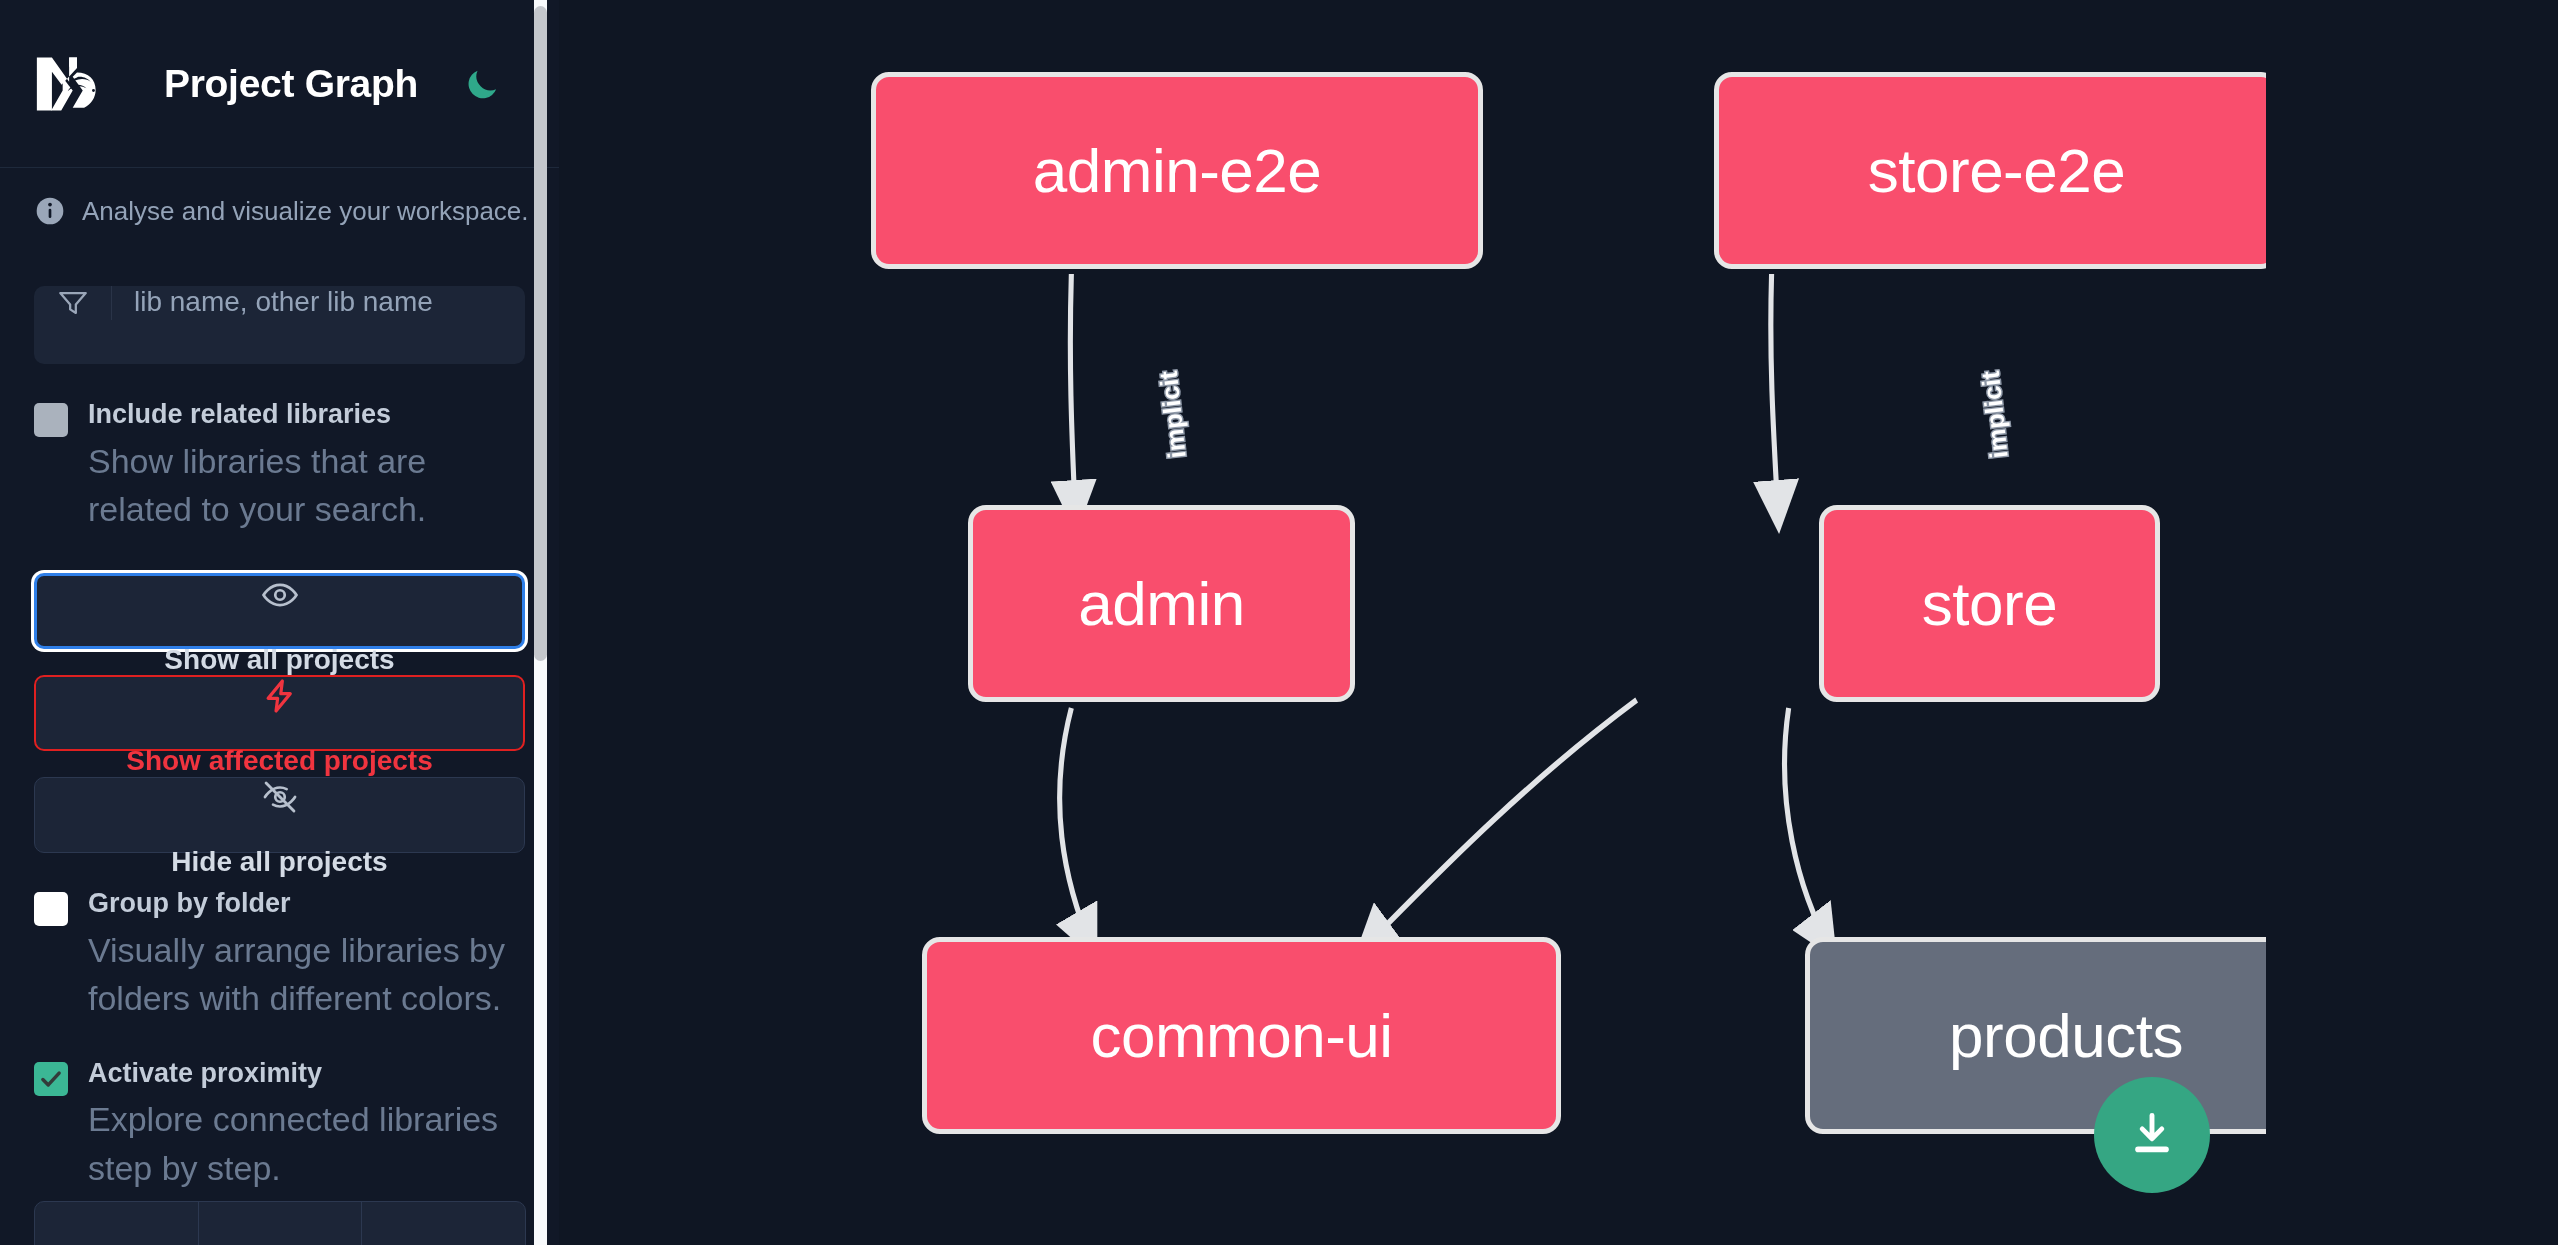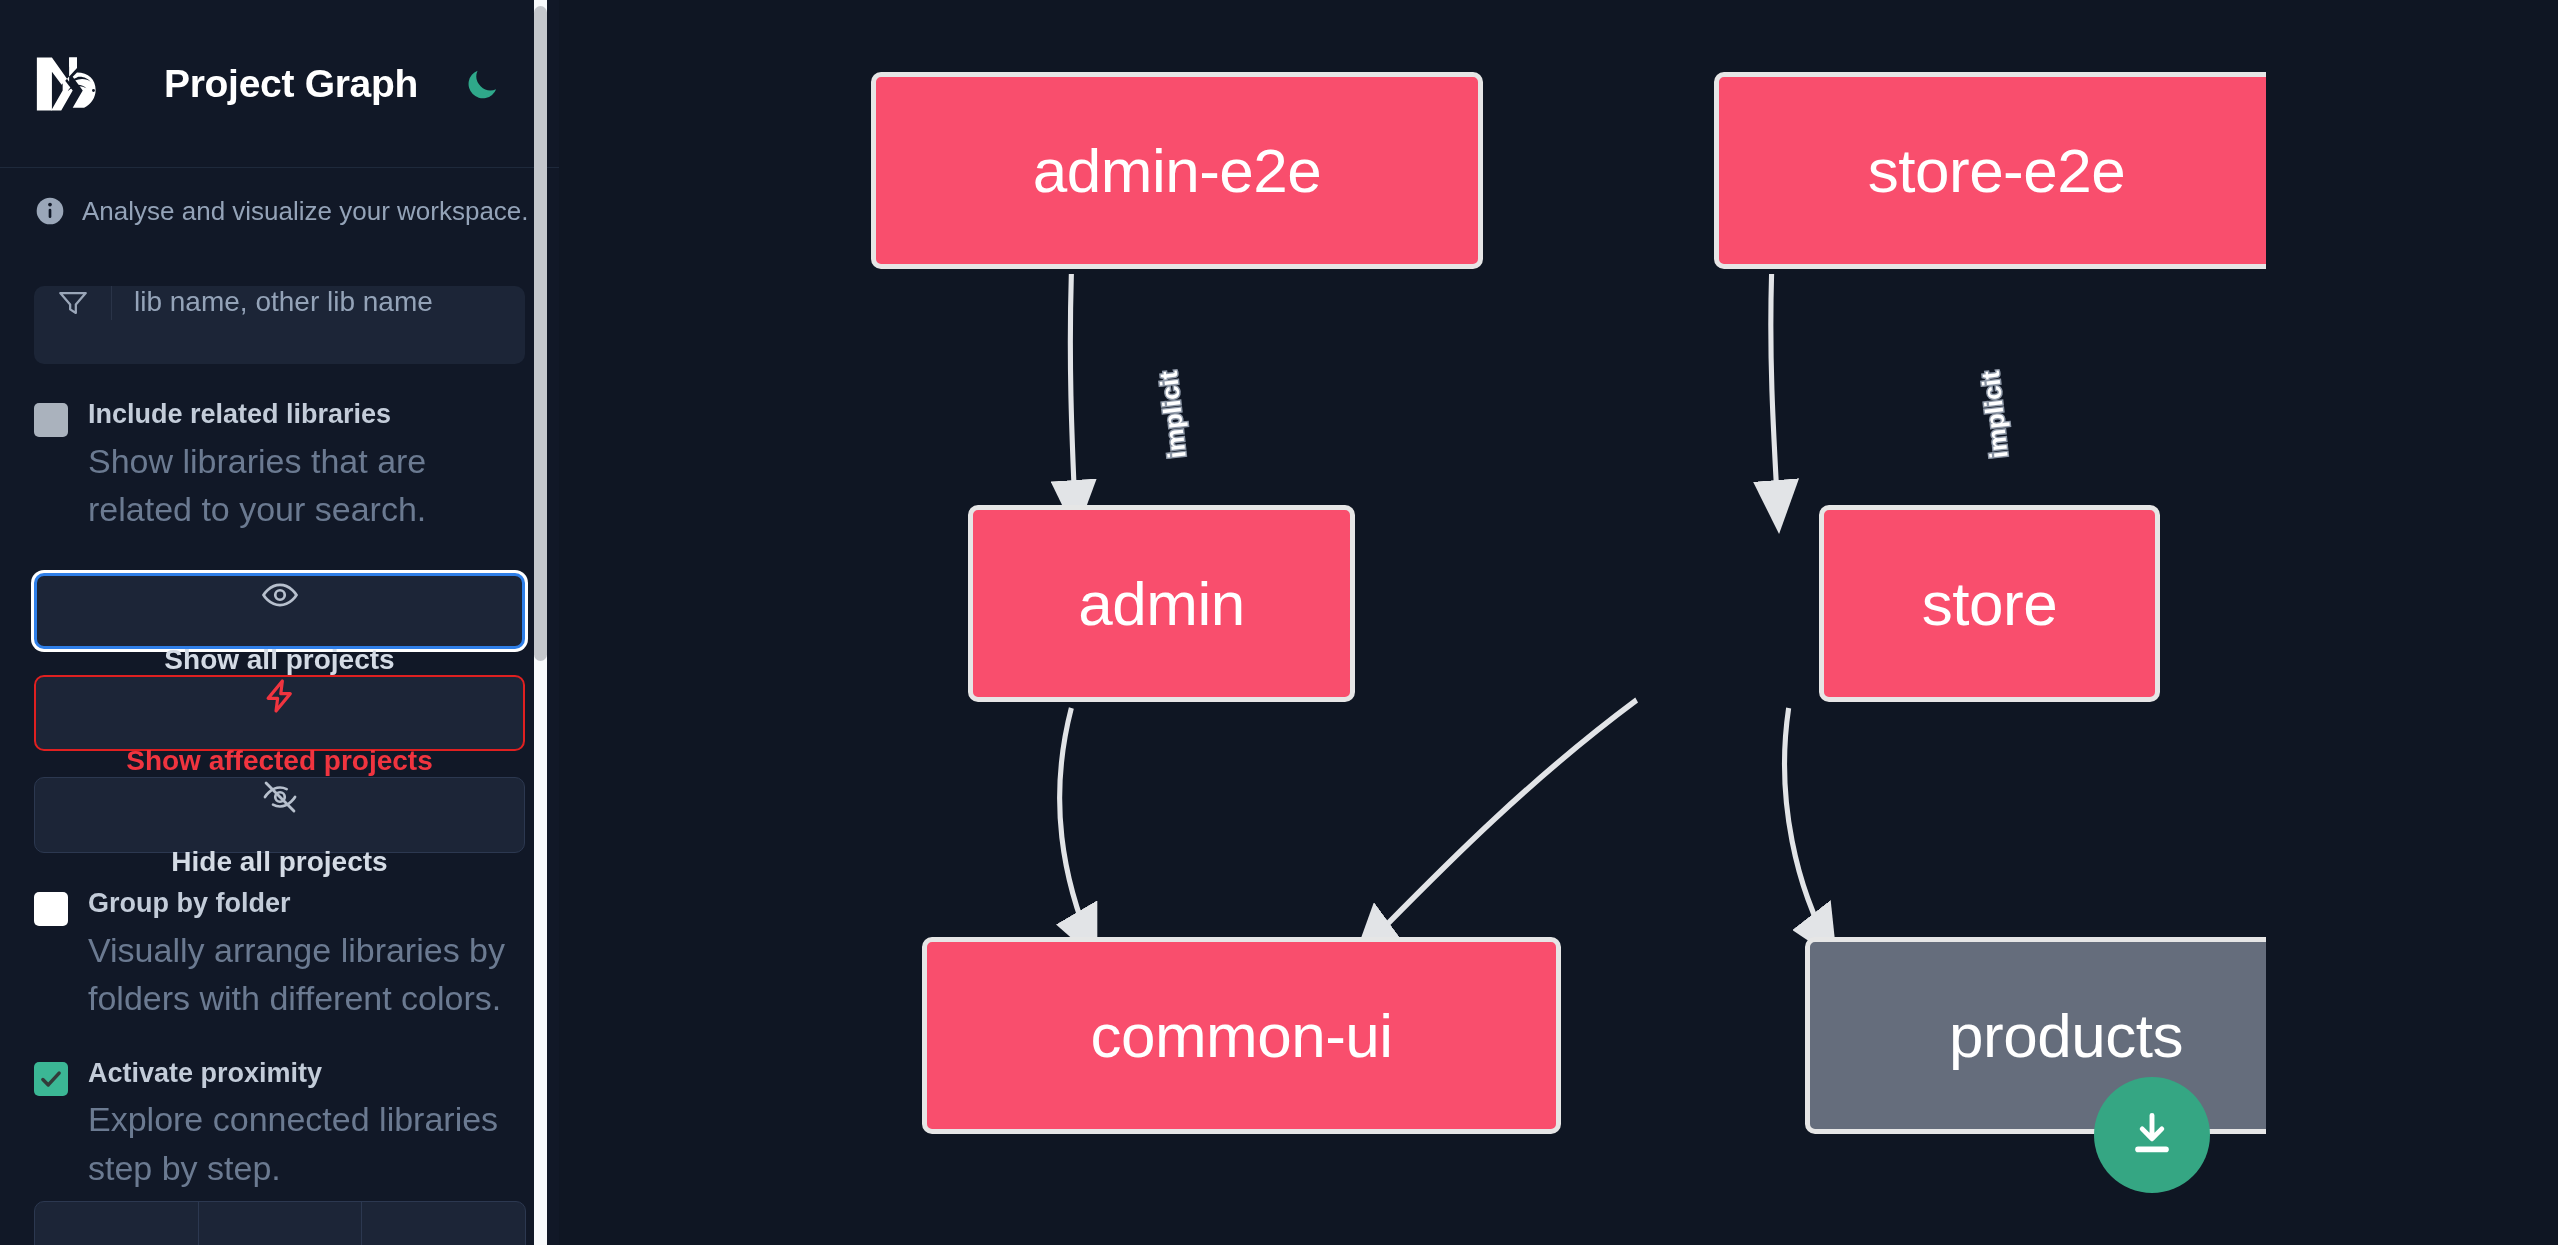--- a/index.html
+++ b/index.html
@@ -229,7 +229,7 @@
     display: flex;
     align-items: center;
     justify-content: center;
-    border-radius: 10px;
+    border-radius: 18px;
     border: 5px solid #e6e6e6;
     cursor: pointer;
     color: #ffffff;

